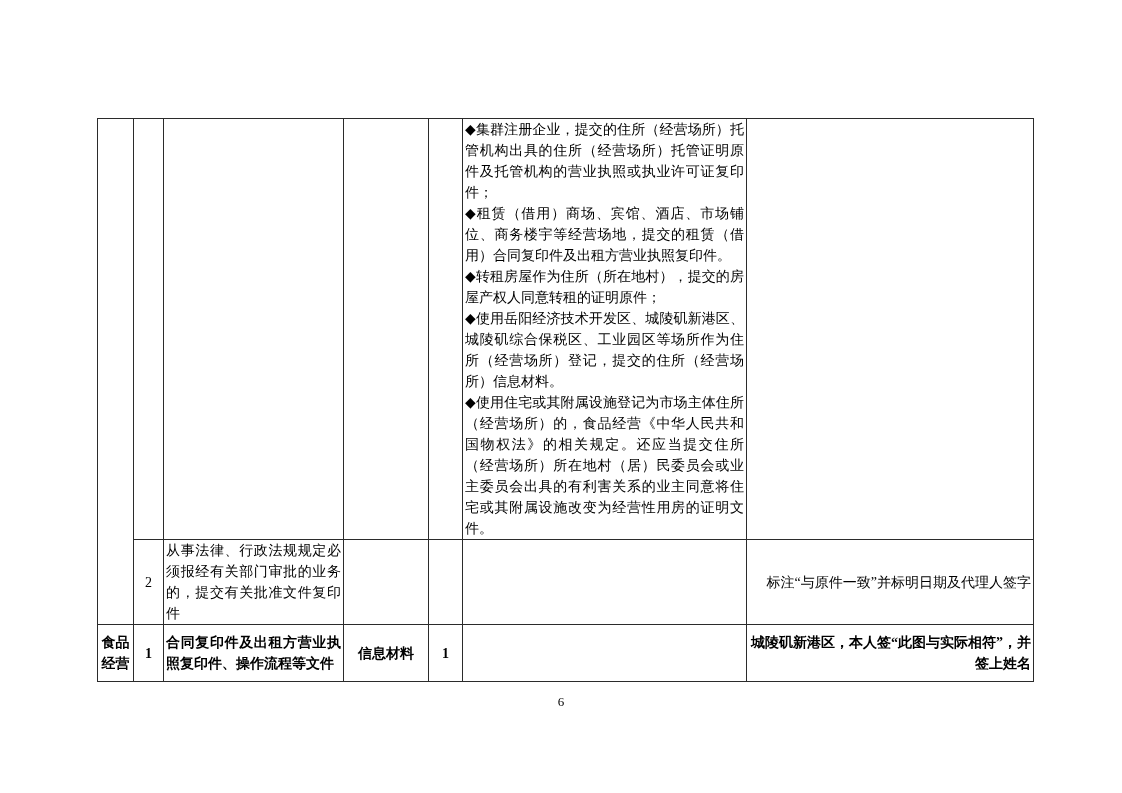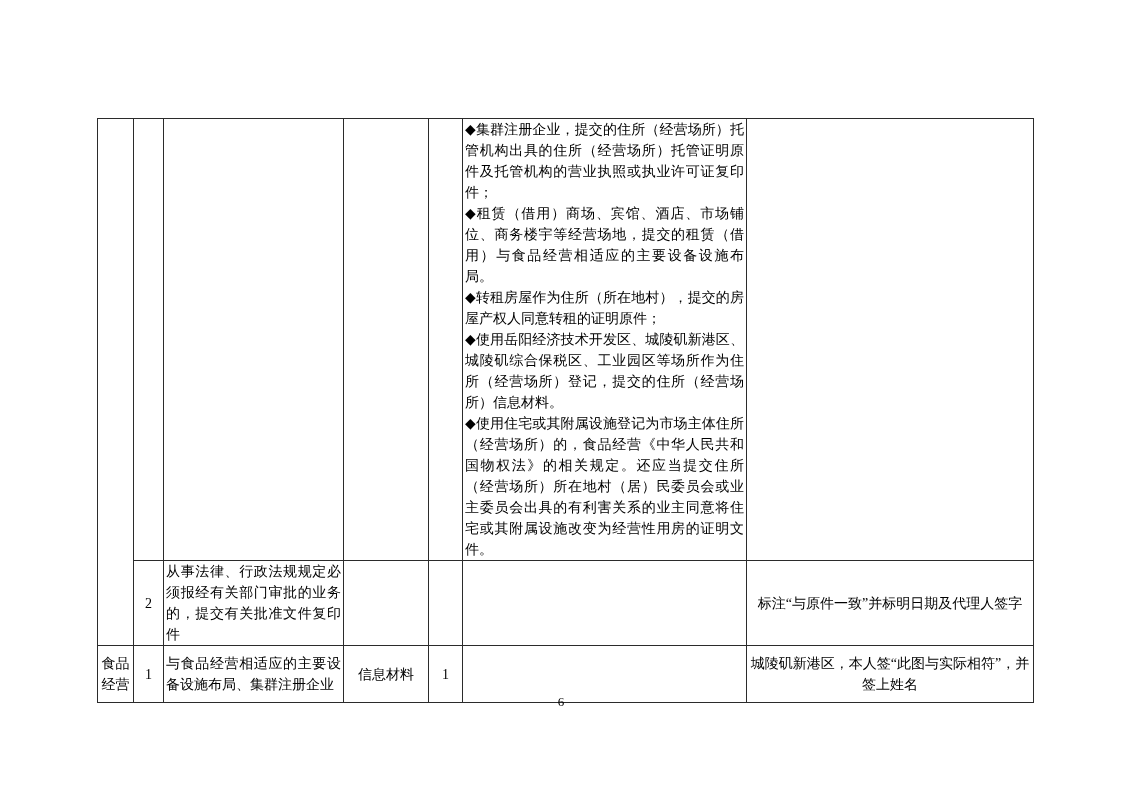--- a/index.html
+++ b/index.html
@@ -96,7 +96,7 @@
       <td class="center"></td>
       <td class="detail-cell">
         <p>◆集群注册企业，提交的住所（经营场所）托管机构出具的住所（经营场所）托管证明原件及托管机构的营业执照或执业许可证复印件；</p>
-        <p>◆租赁（借用）商场、宾馆、酒店、市场铺位、商务楼宇等经营场地，提交的租赁（借用）与食品经营相适应的主要设备设施布局。</p>
+        <p>◆租赁（借用）商场、宾馆、酒店、市场铺位、商务楼宇等经营场地，提交的租赁（借用）合同复印件及出租方营业执照复印件。</p>
         <p>◆转租房屋作为住所（所在地村），提交的房屋产权人同意转租的证明原件；</p>
         <p>◆使用岳阳经济技术开发区、城陵矶新港区、城陵矶综合保税区、工业园区等场所作为住所（经营场所）登记，提交的住所（经营场所）信息材料。</p>
         <p>◆使用住宅或其附属设施登记为市场主体住所（经营场所）的，食品经营《中华人民共和国物权法》的相关规定。还应当提交住所（经营场所）所在地村（居）民委员会或业主委员会出具的有利害关系的业主同意将住宅或其附属设施改变为经营性用房的证明文件。</p>

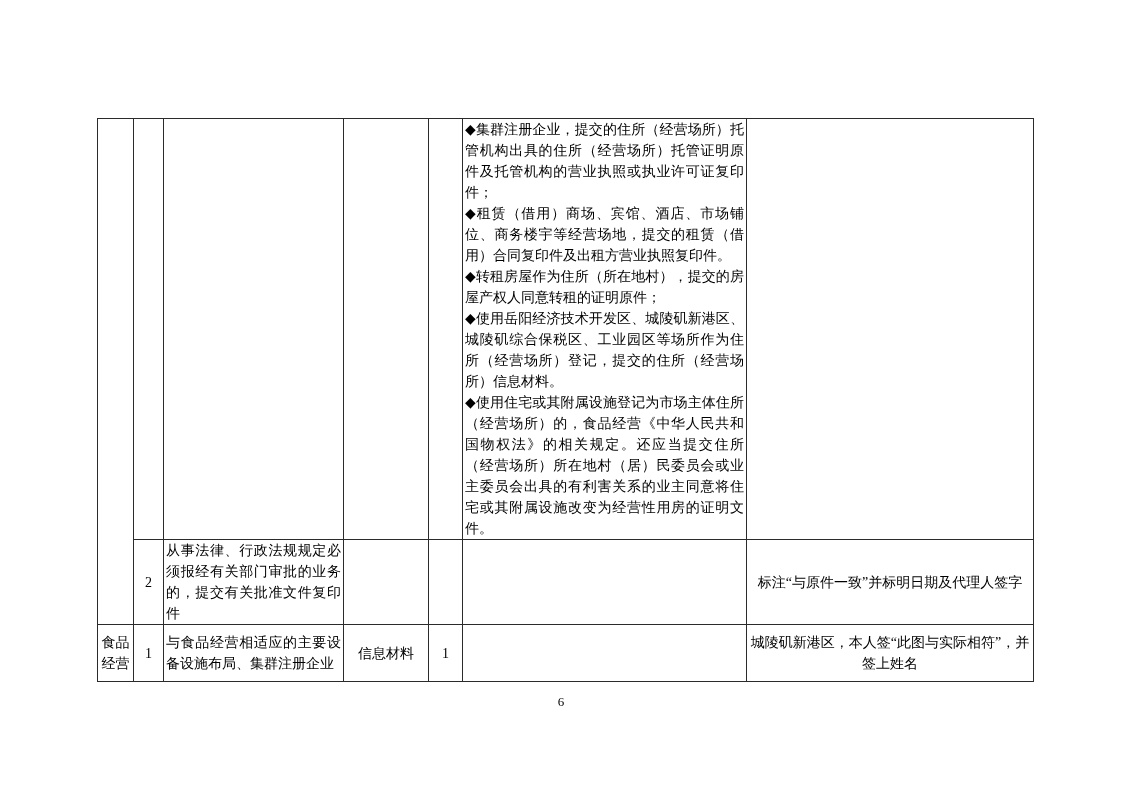--- a/index.html
+++ b/index.html
@@ -62,7 +62,7 @@
   td.remark-cell {
     font-size: 13.3px;
     padding: 0 2px;
-    text-align: center;
+    text-align: right;
   }
   .pagenum {
     position: absolute;

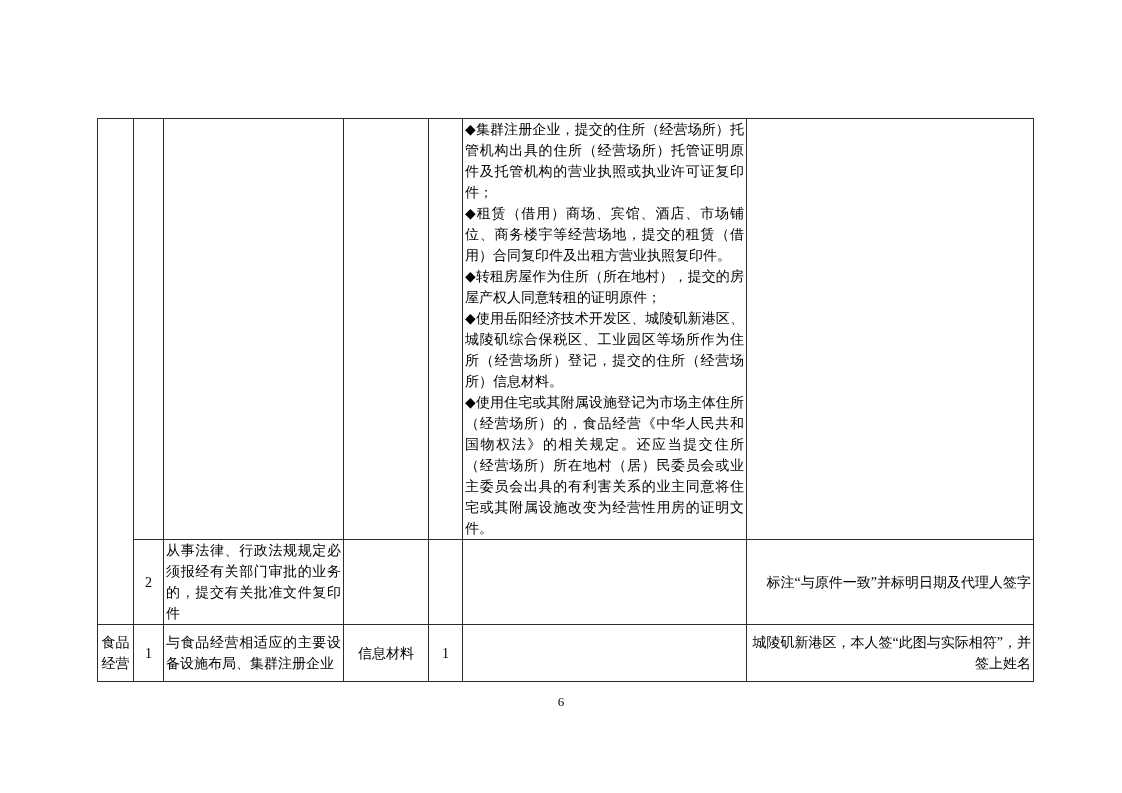--- a/index.html
+++ b/index.html
@@ -35,7 +35,7 @@
   }
   tr.r1 { height: 385px; }
   tr.r2 { height: 65px; }
-  tr.r3 { height: 57px; }
+  tr.r3 { height: 57px; font-weight: bold; }
   td.center { text-align: center; }
   td.category-cell {
     text-align: center;

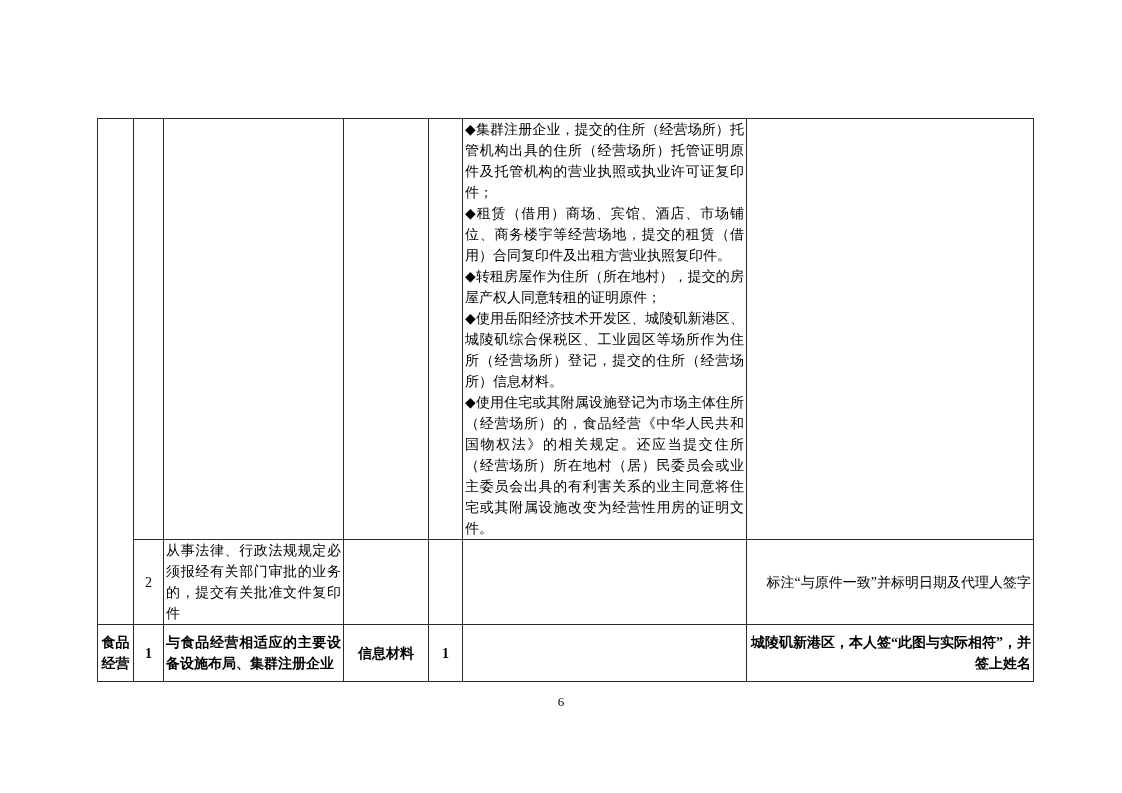--- a/index.html
+++ b/index.html
@@ -114,7 +114,7 @@
     <tr class="r3">
       <td class="category-cell">食品经营</td>
       <td class="center">1</td>
-      <td class="material-cell">与食品经营相适应的主要设备设施布局、集群注册企业</td>
+      <td class="material-cell">合同复印件及出租方营业执照复印件、操作流程等文件</td>
       <td class="center">信息材料</td>
       <td class="center">1</td>
       <td class="detail-cell"></td>

